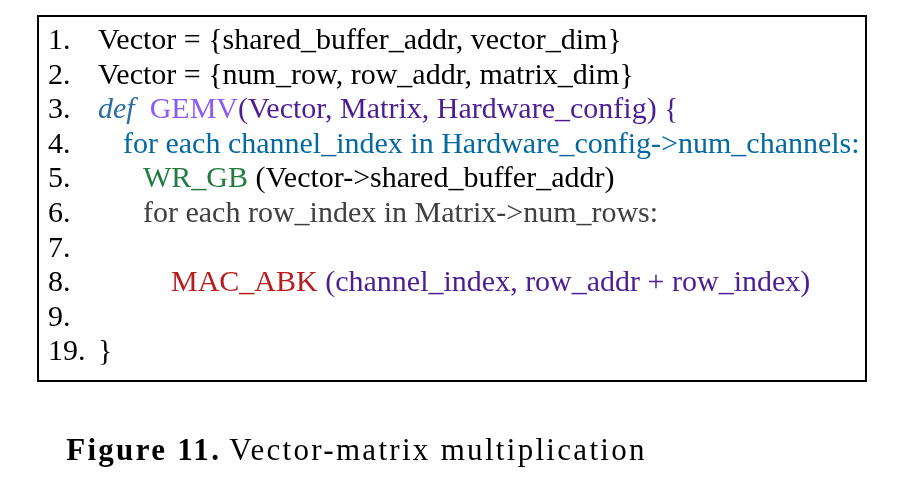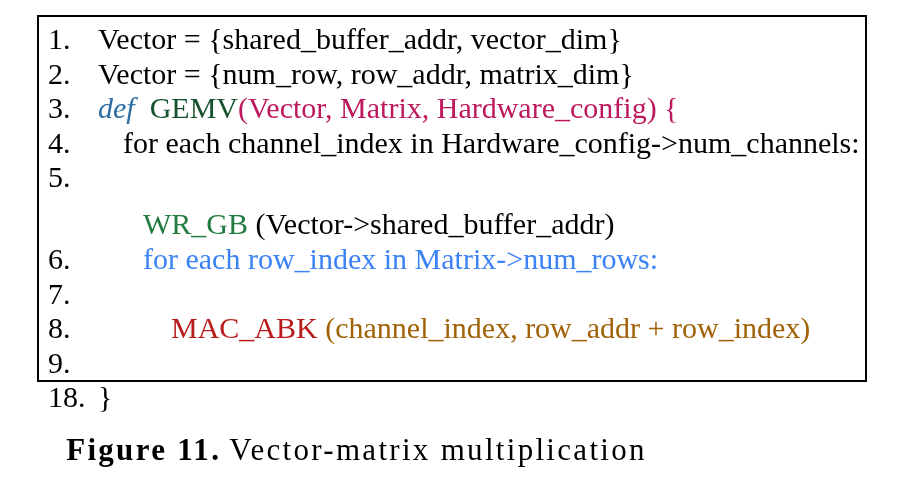--- a/index.html
+++ b/index.html
@@ -71,7 +71,7 @@
     </div>
     <div class="code-line">
       <span class="line-number">3.</span>
-      <span class="line-text" style="padding-left: 0px;"><span style="color: rgb(46, 109, 164); font-style: italic;">def</span><span style="color: rgb(0, 0, 0);">  </span><span style="color: #14532d;">GEMV</span><span style="color: #be185d;">(Vector, Matrix, Hardware_config) {</span></span>
+      <span class="line-text" style="padding-left: 0px;"><span style="color: rgb(46, 109, 164); font-style: italic;">def</span><span style="color: rgb(0, 0, 0);">  </span><span style="color: #8b5cf6;">GEMV</span><span style="color: #be185d;">(Vector, Matrix, Hardware_config) {</span></span>
     </div>
     <div class="code-line">
       <span class="line-number">4.</span>

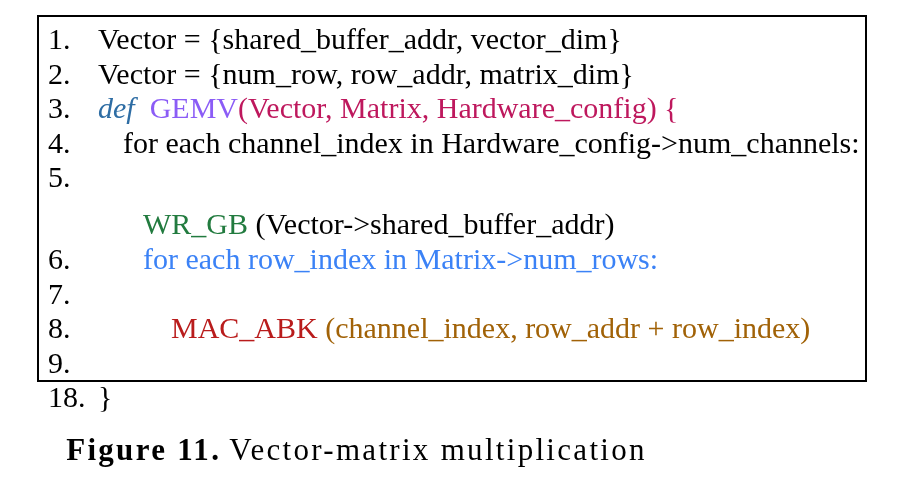--- a/index.html
+++ b/index.html
@@ -71,7 +71,7 @@
     </div>
     <div class="code-line">
       <span class="line-number">3.</span>
-      <span class="line-text" style="padding-left: 0px;"><span style="color: rgb(46, 109, 164); font-style: italic;">def</span><span style="color: rgb(0, 0, 0);">  </span><span style="color: #8b5cf6;">GEMV</span><span style="color: #be185d;">(Vector, Matrix, Hardware_config) {</span></span>
+      <span class="line-text" style="padding-left: 0px;"><span style="color: rgb(46, 109, 164); font-style: italic;">def</span><span style="color: rgb(0, 0, 0);">  </span><span style="color: #8b5cf6;">GEMV</span><span style="color: #4c1d95;">(Vector, Matrix, Hardware_config) {</span></span>
     </div>
     <div class="code-line">
       <span class="line-number">4.</span>

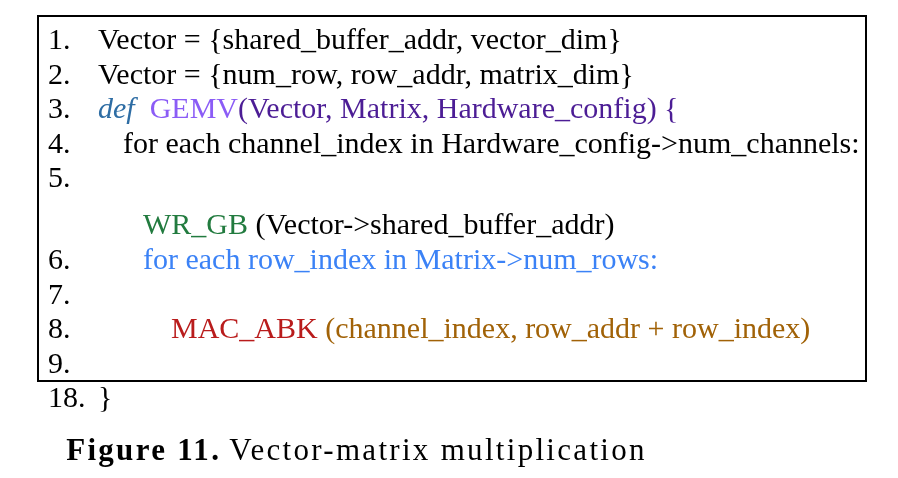--- a/index.html
+++ b/index.html
@@ -75,7 +75,7 @@
     </div>
     <div class="code-line">
       <span class="line-number">4.</span>
-      <span class="line-text" style="padding-left: 25px;"><span style="color: #000000; text-align: right;">for each channel_index in Hardware_config-&gt;num_channels:</span></span>
+      <span class="line-text" style="padding-left: 25px;"><span style="color: #0369a1; text-align: right;">for each channel_index in Hardware_config-&gt;num_channels:</span></span>
     </div>
     <div class="code-line">
       <span class="line-number">5.</span>

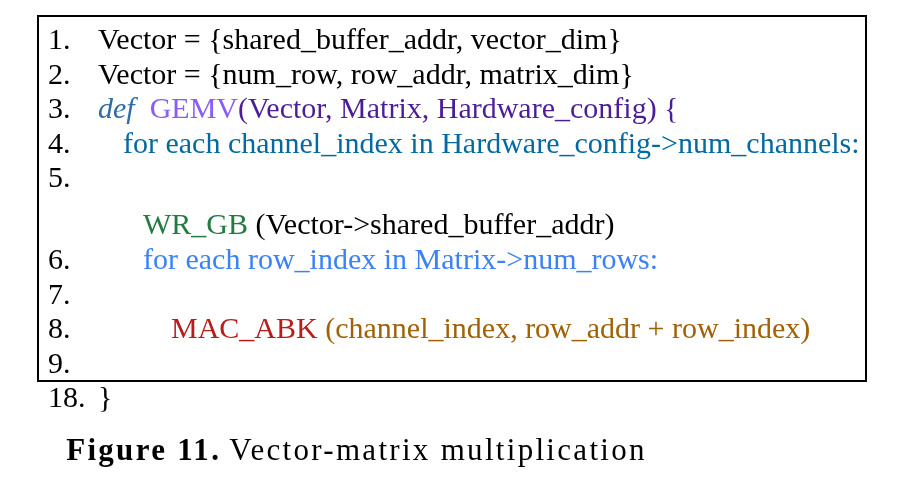--- a/index.html
+++ b/index.html
@@ -79,7 +79,7 @@
     </div>
     <div class="code-line">
       <span class="line-number">5.</span>
-      <span class="line-text" style="padding-left: 45px; margin-top: 47px;"><span style="color: rgb(34, 123, 63);">WR_GB</span><span style="color: rgb(0, 0, 0);"> (Vector-&gt;shared_buffer_addr)</span></span>
+      <span class="line-text" style="padding-left: 45px;"><span style="color: rgb(34, 123, 63);">WR_GB</span><span style="color: rgb(0, 0, 0);"> (Vector-&gt;shared_buffer_addr)</span></span>
     </div>
     <div class="code-line">
       <span class="line-number">6.</span>

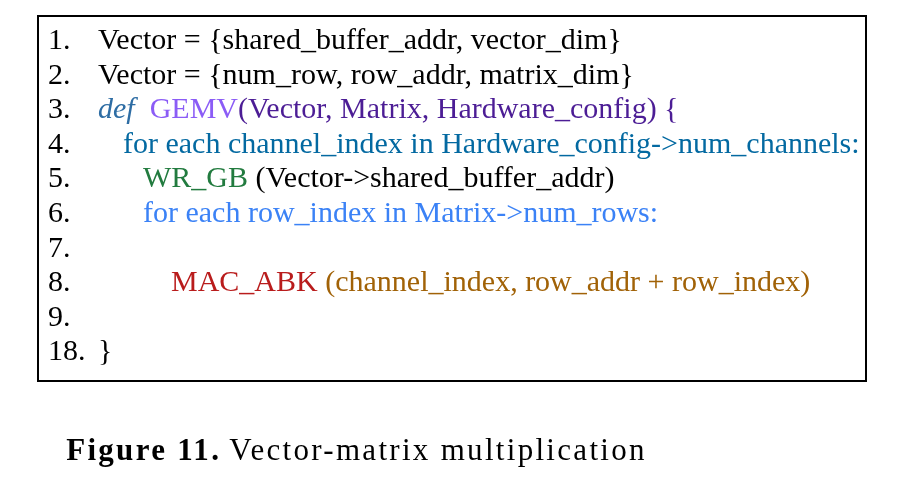--- a/index.html
+++ b/index.html
@@ -83,7 +83,7 @@
     </div>
     <div class="code-line">
       <span class="line-number">6.</span>
-      <span class="line-text" style="padding-left: 45px;"><span style="color: #3b82f6;">for each row_index in Matrix-&gt;num_rows:</span></span>
+      <span class="line-text" style="padding-left: 45px;"><span style="color: #404040;">for each row_index in Matrix-&gt;num_rows:</span></span>
     </div>
     <div class="code-line">
       <span class="line-number">7.</span>

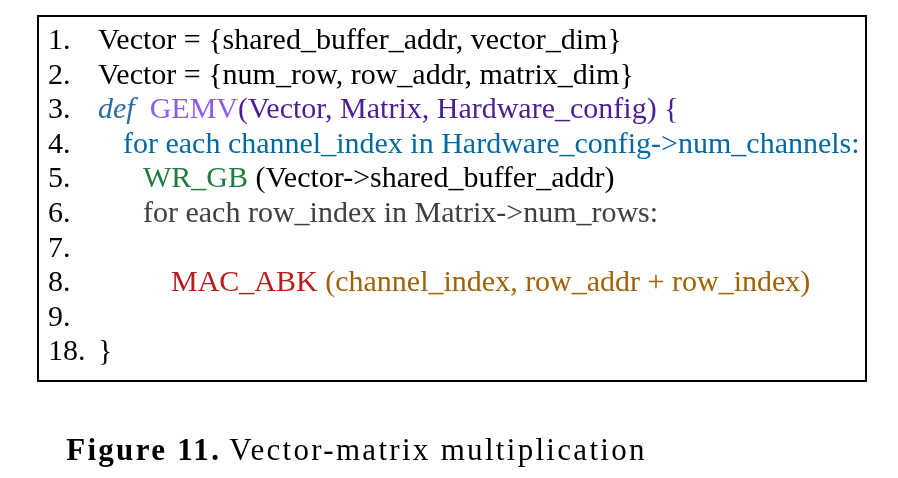--- a/index.html
+++ b/index.html
@@ -90,7 +90,7 @@
     </div>
     <div class="code-line">
       <span class="line-number">8.</span>
-      <span class="line-text" style="padding-left: 73px;"><span style="color: #b91c1c;">MAC_ABK</span><span style="color: #a16207;"> (channel_index, row_addr + row_index)</span></span>
+      <span class="line-text" style="padding-left: 73px;"><span style="color: #b91c1c;">MAC_ABK</span><span style="color: #4c1d95;"> (channel_index, row_addr + row_index)</span></span>
     </div>
     <div class="code-line">
       <span class="line-number">9.</span>

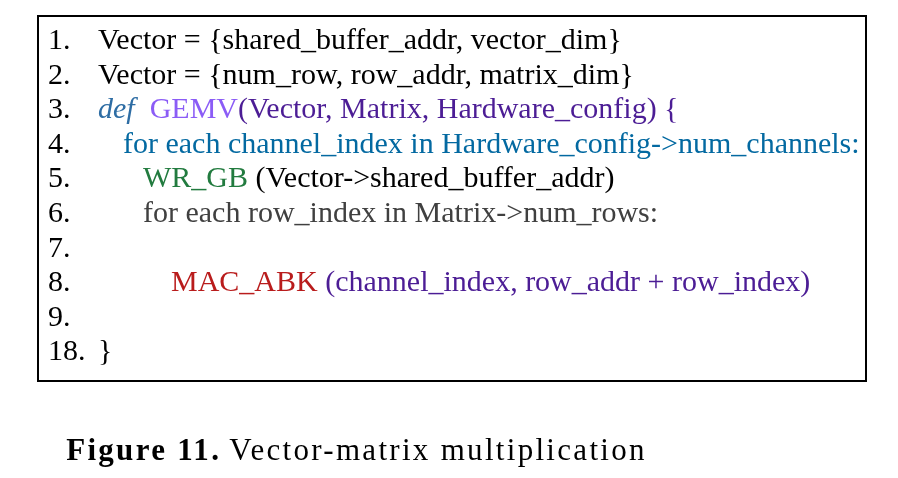--- a/index.html
+++ b/index.html
@@ -96,7 +96,7 @@
       <span class="line-number">9.</span>
     </div>
     <div class="code-line">
-      <span class="line-number">18.</span>
+      <span class="line-number">19.</span>
       <span class="line-text" style="padding-left: 0px;"><span style="color: rgb(0, 0, 0);">}</span></span>
     </div>
   </div>

